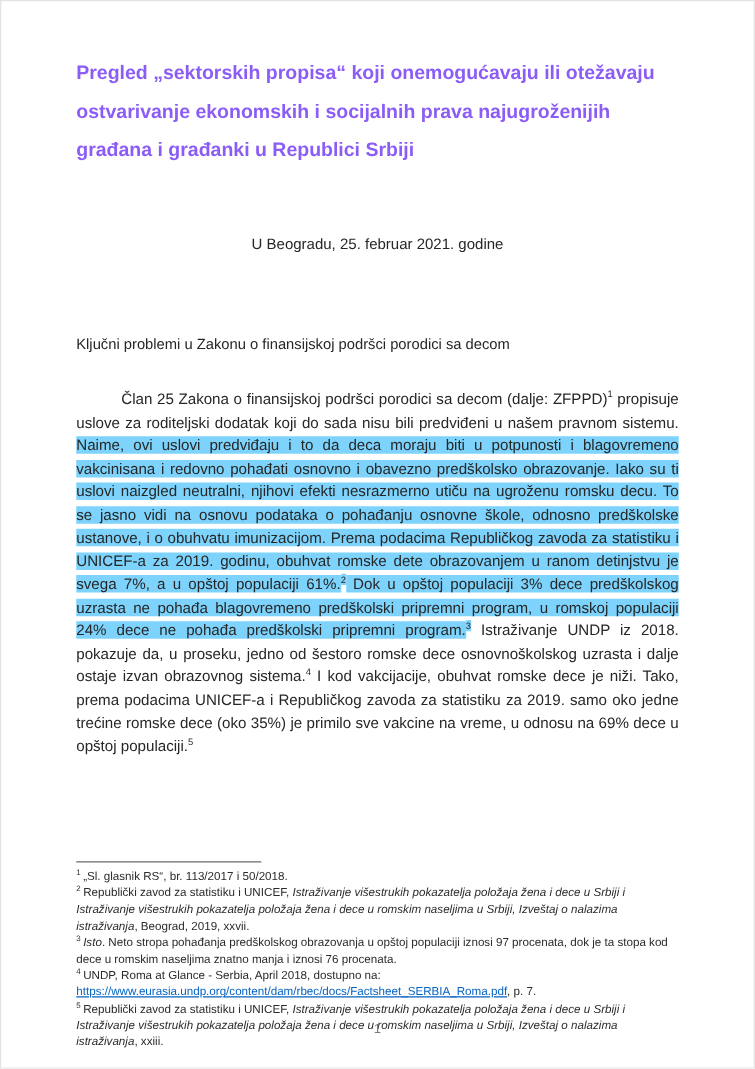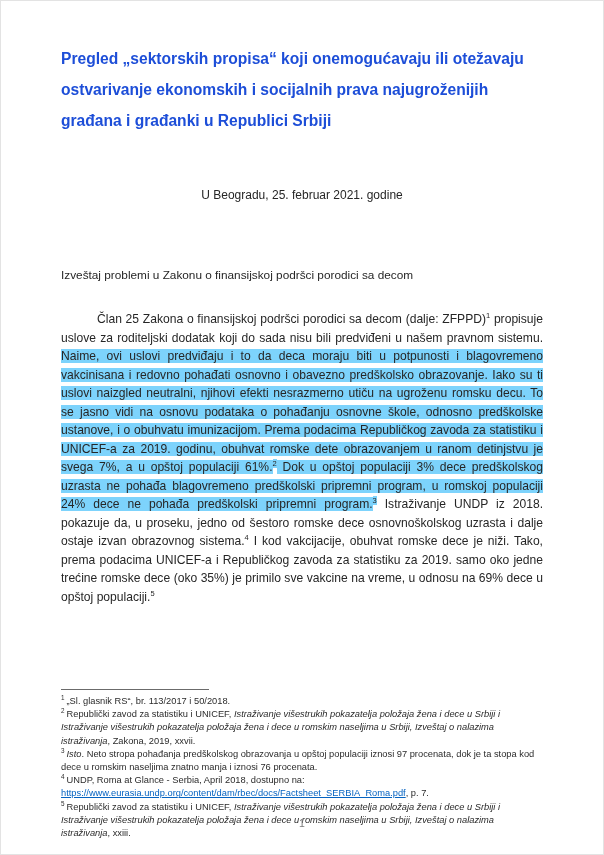--- a/index.html
+++ b/index.html
@@ -20,7 +20,7 @@
     font-size:15.6px;
     font-weight:bold;
     line-height:31px;
-    color:#1d4ed8;
+    color:#8b5cf6;
   }
   .date-line {
     margin-top:50px;

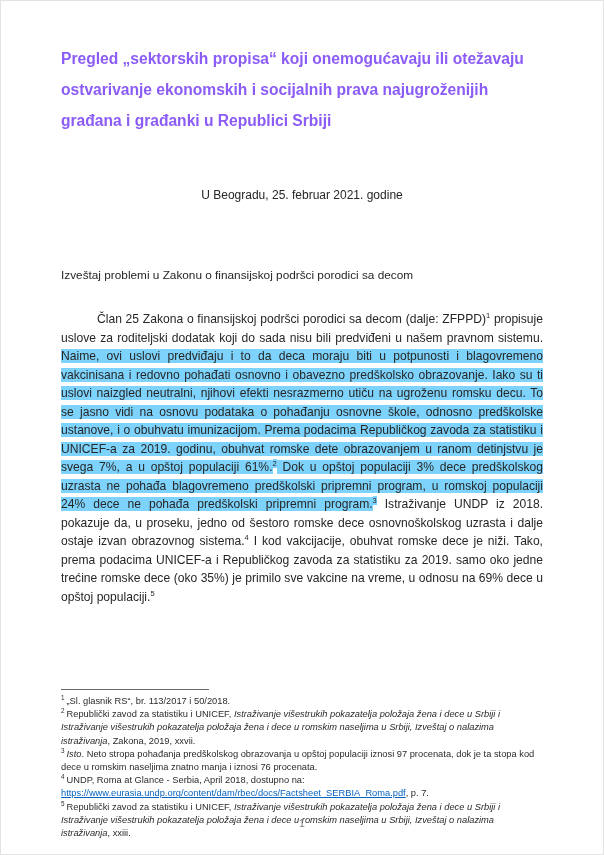--- a/index.html
+++ b/index.html
@@ -92,7 +92,7 @@
 
   <div class="date-line">U Beogradu, 25. februar 2021. godine</div>
 
-  <div class="section-heading">Izveštaj problemi u Zakonu o finansijskoj podršci porodici sa decom</div>
+  <div class="section-heading">Ključni problemi u Zakonu o finansijskoj podršci porodici sa decom</div>
 
   <p class="para-main"><span>Član 25 Zakona o finansijskoj podršci porodici sa decom (dalje: ZFPPD)</span><span class="seg-sup">1</span><span>  propisuje uslove za roditeljski dodatak koji do sada nisu bili predviđeni u našem pravnom sistemu. </span><span class="seg-highlight">Naime, ovi uslovi predviđaju i to da deca moraju biti u potpunosti i blagovremeno vakcinisana i redovno pohađati osnovno i obavezno predškolsko obrazovanje. Iako su ti uslovi naizgled neutralni, njihovi efekti nesrazmerno utiču na ugroženu romsku decu. To se jasno vidi na osnovu podataka o pohađanju osnovne škole, odnosno predškolske ustanove, i o obuhvatu imunizacijom. Prema podacima Republičkog zavoda za statistiku i UNICEF-a za 2019. godinu, obuhvat romske dete obrazovanjem u ranom detinjstvu je svega 7%, a u opštoj populaciji 61%.</span><span class="seg-sup seg-highlight">2</span><span class="seg-highlight"> Dok u opštoj populaciji 3% dece predškolskog uzrasta ne pohađa blagovremeno predškolski pripremni program, u romskoj populaciji 24% dece ne pohađa predškolski pripremni program.</span><span class="seg-sup seg-highlight">3</span><span> Istraživanje UNDP iz 2018. pokazuje da, u proseku, jedno od šestoro romske dece osnovnoškolskog uzrasta i dalje ostaje izvan obrazovnog sistema.</span><span class="seg-sup">4</span><span> I kod vakcijacije, obuhvat romske dece je niži. Tako, prema podacima UNICEF-a i Republičkog zavoda za statistiku za 2019. samo oko jedne trećine romske dece (oko 35%) je primilo sve vakcine na vreme, u odnosu na 69% dece u opštoj populaciji.</span><span class="seg-sup">5</span></p>
 

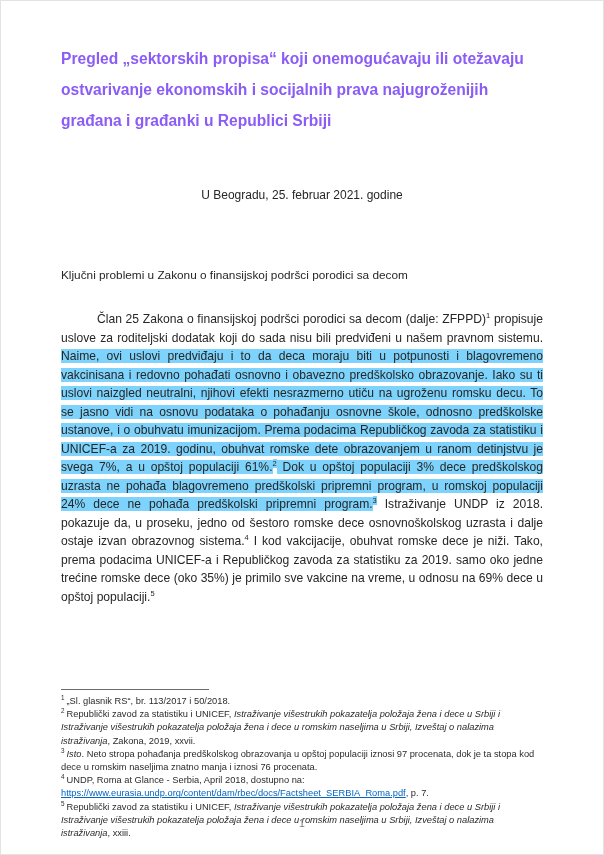--- a/index.html
+++ b/index.html
@@ -101,7 +101,7 @@
   <div class="footnote-area">
     <div class="fn-rule"></div>
     <div class="footnote"><span class="fn-num">1</span><span><span>„Sl. glasnik RS“, br. 113/2017 i 50/2018.</span></span></div>
-    <div class="footnote"><span class="fn-num">2</span><span><span>Republički zavod za statistiku i UNICEF, </span><span class="seg-italic">Istraživanje višestrukih pokazatelja položaja žena i dece u Srbiji i Istraživanje višestrukih pokazatelja položaja žena i dece u romskim naseljima u Srbiji, Izveštaj o nalazima istraživanja</span><span>, Zakona, 2019, xxvii.</span></span></div>
+    <div class="footnote"><span class="fn-num">2</span><span><span>Republički zavod za statistiku i UNICEF, </span><span class="seg-italic">Istraživanje višestrukih pokazatelja položaja žena i dece u Srbiji i Istraživanje višestrukih pokazatelja položaja žena i dece u romskim naseljima u Srbiji, Izveštaj o nalazima istraživanja</span><span>, Beograd, 2019, xxvii.</span></span></div>
     <div class="footnote"><span class="fn-num">3</span><span><span class="seg-italic">Isto</span><span>. Neto stropa pohađanja predškolskog obrazovanja u opštoj populaciji iznosi 97 procenata, dok je ta stopa kod dece u romskim naseljima znatno manja i iznosi 76 procenata.</span></span></div>
     <div class="footnote"><span class="fn-num">4</span><span><span>UNDP, Roma at Glance - Serbia, April 2018, dostupno na:</span><br><a class="seg-link" href="#">https://www.eurasia.undp.org/content/dam/rbec/docs/Factsheet_SERBIA_Roma.pdf</a><span>,  p. 7.</span></span></div>
     <div class="footnote"><span class="fn-num">5</span><span><span>Republički zavod za statistiku i UNICEF, </span><span class="seg-italic">Istraživanje višestrukih pokazatelja položaja žena i dece u Srbiji i Istraživanje višestrukih pokazatelja položaja žena i dece u romskim naseljima u Srbiji, Izveštaj o nalazima istraživanja</span><span>, xxiii.</span></span></div>

